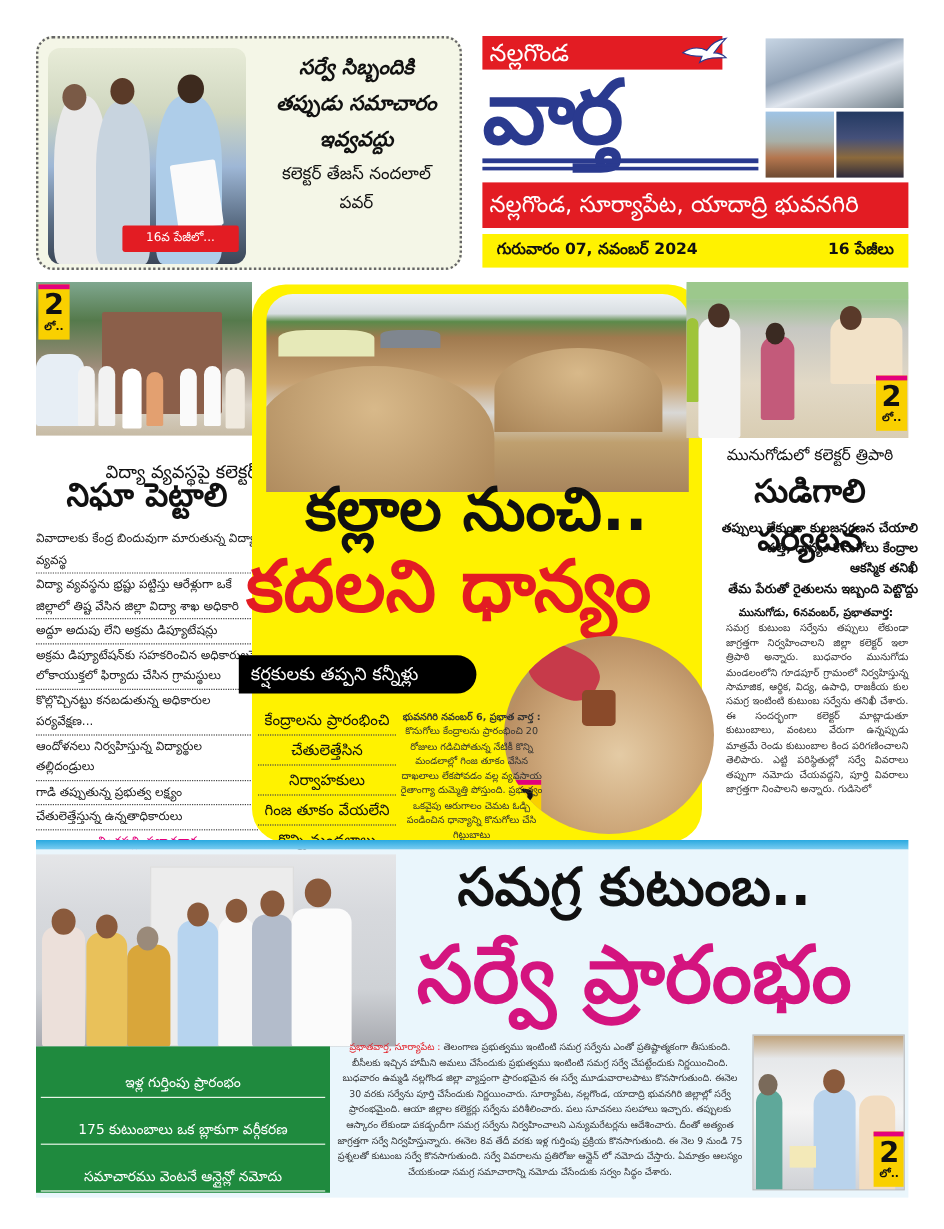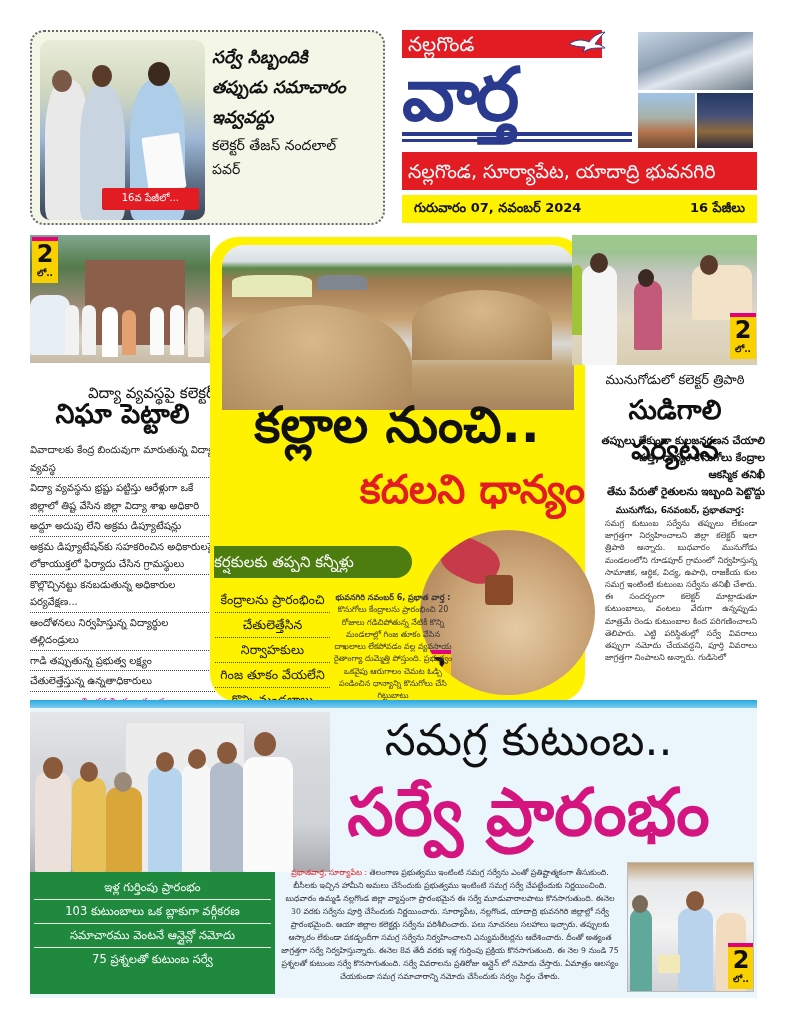--- a/index.html
+++ b/index.html
@@ -13,7 +13,7 @@
     background:linear-gradient(180deg,#e8ecd8 0%,#cfd6bf 30%,#9eb7d6 55%,#5c6f86 80%,#3b4657 100%)}
   .teaser-photo .p{position:absolute;border-radius:40% 40% 10% 10%}
   .teaser-tag{right:6px;bottom:10px;background:#e31c23;color:#fff;font-size:10px;padding:4px 20px;border-radius:2px}
-  .teaser-text{left:180px;top:10px;width:170px;text-align:left}
+  .teaser-text{left:180px;top:10px;width:170px;text-align:center}
   .teaser-text .h{font-weight:bold;font-style:italic;font-size:17px;line-height:30px}
   .teaser-text .s{font-size:14px;line-height:22px;margin-top:2px}
 

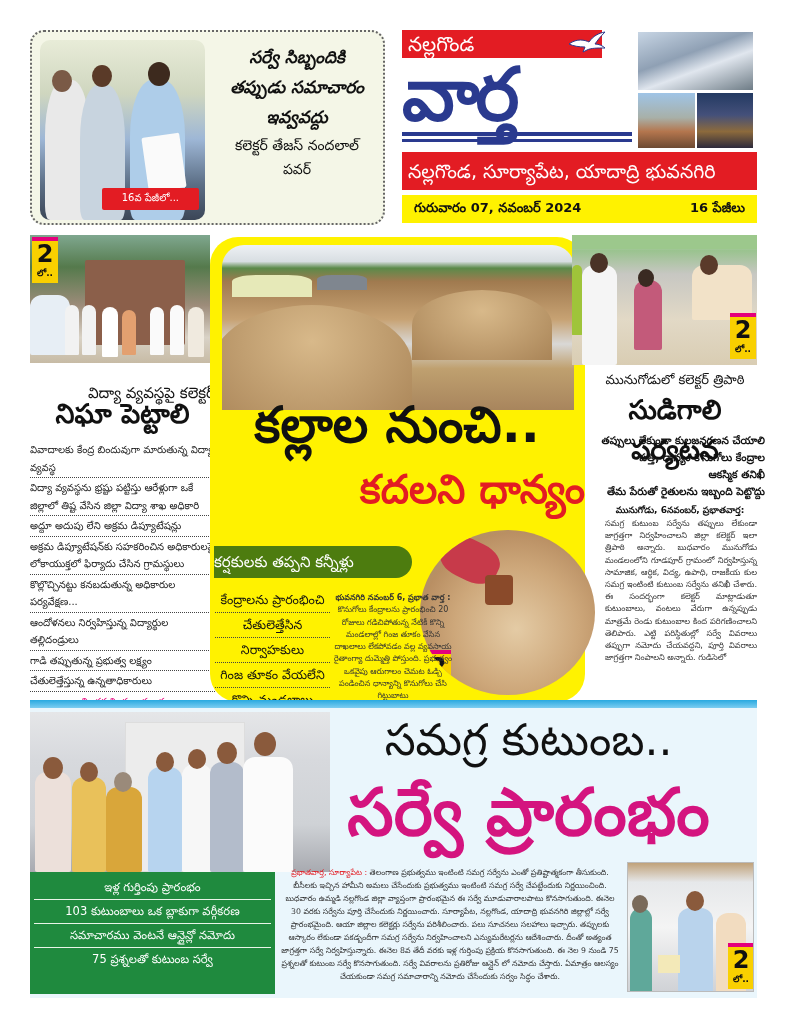--- a/index.html
+++ b/index.html
@@ -50,7 +50,7 @@
     background:linear-gradient(180deg,#eef1f4 0%,#d8dee2 10%,#5b8a4a 14%,#a07a4f 22%,#c7a273 45%,#d9d8d6 60%,#bfa06f 75%,#a8855d 100%)}
   .heap{position:absolute;border-radius:50% 50% 0 0;background:radial-gradient(ellipse at 50% 30%,#d8b98a,#a98457)}
   .lead-h1{left:212px;top:395px;width:370px;text-align:center;font-size:50px;font-weight:bold;color:#111;line-height:60px;white-space:nowrap}
-  .lead-h2{left:205px;top:452px;width:380px;text-align:right;font-size:40px;font-weight:bold;color:#e31c23;line-height:74px;white-space:nowrap}
+  .lead-h2{left:205px;top:452px;width:380px;text-align:left;font-size:60px;font-weight:bold;color:#e31c23;line-height:74px;white-space:nowrap}
   .lead-sub{left:214px;top:546px;width:198px;height:32px;background:#4d7c0f;color:#fff;border-radius:0 16px 16px 0;font-size:15px;line-height:32px;padding-left:0;white-space:nowrap}
   .lead-circle{left:420px;top:530px;width:175px;height:165px;border-radius:50%;overflow:hidden;
     background:radial-gradient(circle at 55% 60%,#e4cba5 0%,#cda77a 45%,#b98f63 70%,#8f9f7a 100%)}

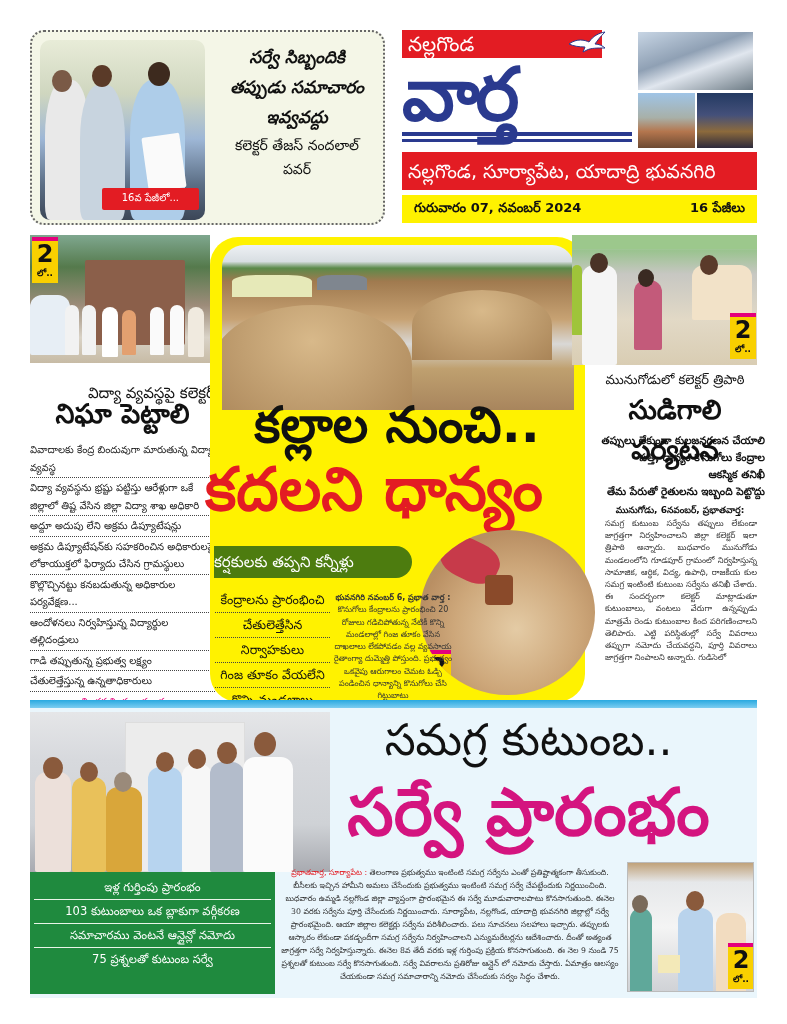--- a/index.html
+++ b/index.html
@@ -51,7 +51,7 @@
   .heap{position:absolute;border-radius:50% 50% 0 0;background:radial-gradient(ellipse at 50% 30%,#d8b98a,#a98457)}
   .lead-h1{left:212px;top:395px;width:370px;text-align:center;font-size:50px;font-weight:bold;color:#111;line-height:60px;white-space:nowrap}
   .lead-h2{left:205px;top:452px;width:380px;text-align:left;font-size:60px;font-weight:bold;color:#e31c23;line-height:74px;white-space:nowrap}
-  .lead-sub{left:214px;top:546px;width:198px;height:32px;background:#4d7c0f;color:#fff;border-radius:0 16px 16px 0;font-size:15px;line-height:32px;padding-left:0;white-space:nowrap}
+  .lead-sub{left:199px;top:546px;width:198px;height:32px;background:#000000;color:#fff;border-radius:0 16px 16px 0;font-size:15px;line-height:32px;padding-left:10px;white-space:nowrap}
   .lead-circle{left:420px;top:530px;width:175px;height:165px;border-radius:50%;overflow:hidden;
     background:radial-gradient(circle at 55% 60%,#e4cba5 0%,#cda77a 45%,#b98f63 70%,#8f9f7a 100%)}
   .lead-points{left:215px;top:588px;width:115px;text-align:center;font-size:12.5px}

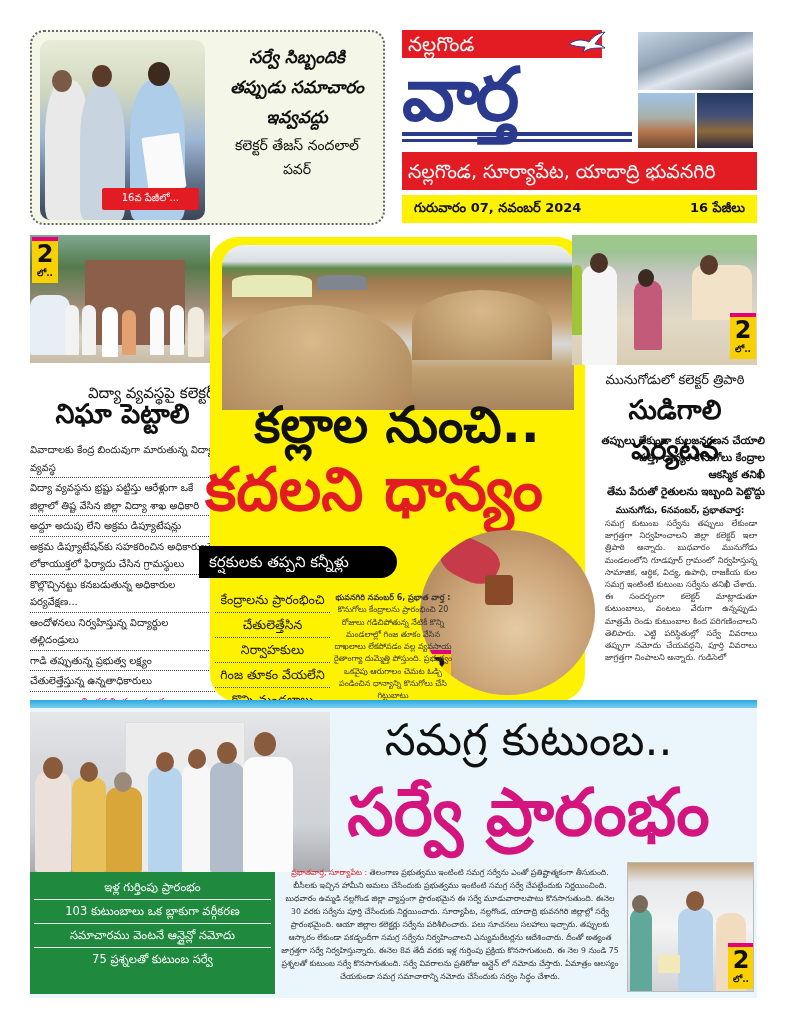--- a/index.html
+++ b/index.html
@@ -74,7 +74,7 @@
     background:linear-gradient(180deg,#e5e6e8 0%,#d7d9dd 30%,#cfd2d6 70%,#a8aab0 100%)}
   .person{position:absolute;border-radius:12px 12px 2px 2px}
   .head{position:absolute;border-radius:50%;background:#8a5a3c}
-  .bottom-h1{left:300px;top:712px;width:457px;text-align:center;font-size:44px;font-weight:normal;line-height:56px;white-space:nowrap}
+  .bottom-h1{left:300px;top:712px;width:457px;text-align:center;font-size:44px;font-weight:bold;line-height:56px;white-space:nowrap}
   .bottom-h2{left:300px;top:765px;width:457px;text-align:center;font-size:66px;font-weight:bold;color:#d4147f;line-height:96px;white-space:nowrap}
   .green-box{left:30px;top:872px;width:245px;height:122px;background:#1f8a3e;color:#fff;text-align:center;font-size:11.5px;padding-top:4px}
   .green-box div{line-height:23px;border-bottom:1px solid #e8f5e8;margin:0 4px}

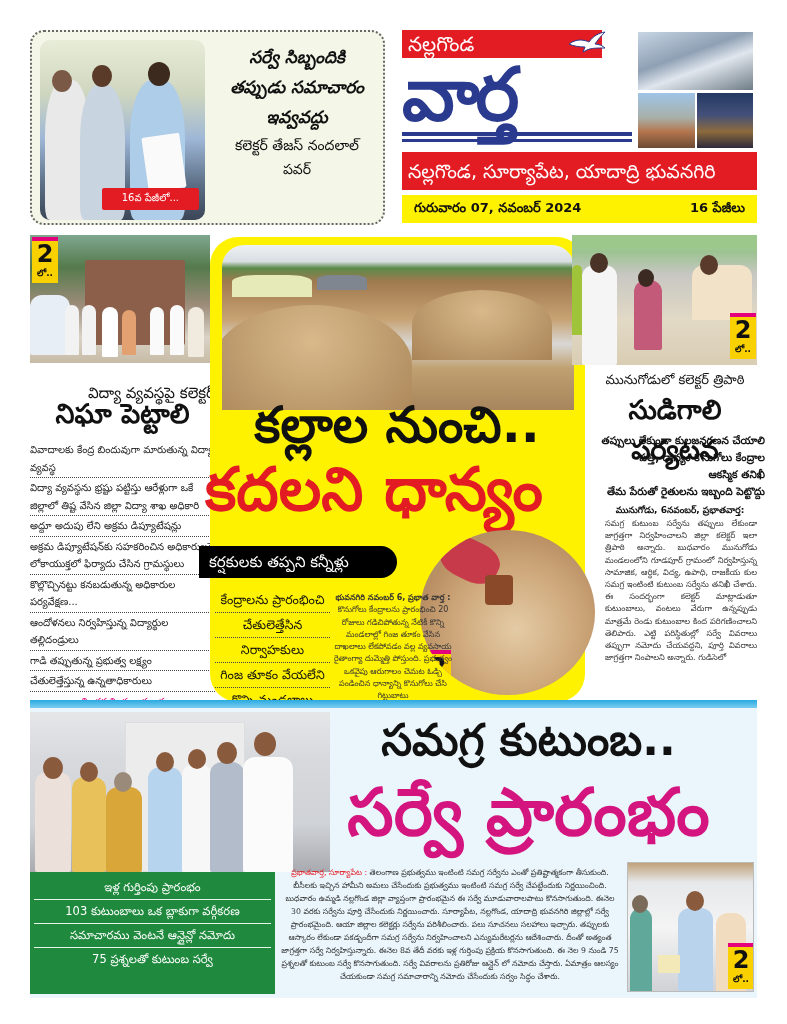--- a/index.html
+++ b/index.html
@@ -77,7 +77,7 @@
   .bottom-h1{left:300px;top:712px;width:457px;text-align:center;font-size:44px;font-weight:bold;line-height:56px;white-space:nowrap}
   .bottom-h2{left:300px;top:765px;width:457px;text-align:center;font-size:66px;font-weight:bold;color:#d4147f;line-height:96px;white-space:nowrap}
   .green-box{left:30px;top:872px;width:245px;height:122px;background:#1f8a3e;color:#fff;text-align:center;font-size:11.5px;padding-top:4px}
-  .green-box div{line-height:23px;border-bottom:1px solid #e8f5e8;margin:0 4px}
+  .green-box div{line-height:23px;border-bottom:1px solid #e8f5e8;margin:15px 4px}
   .green-box div:last-child{border-bottom:none}
   .bottom-body{left:280px;top:866px;width:340px;font-size:7.8px;line-height:13px;text-align:center;color:#333}
   .bottom-body .by{color:#e31c23;font-weight:normal}

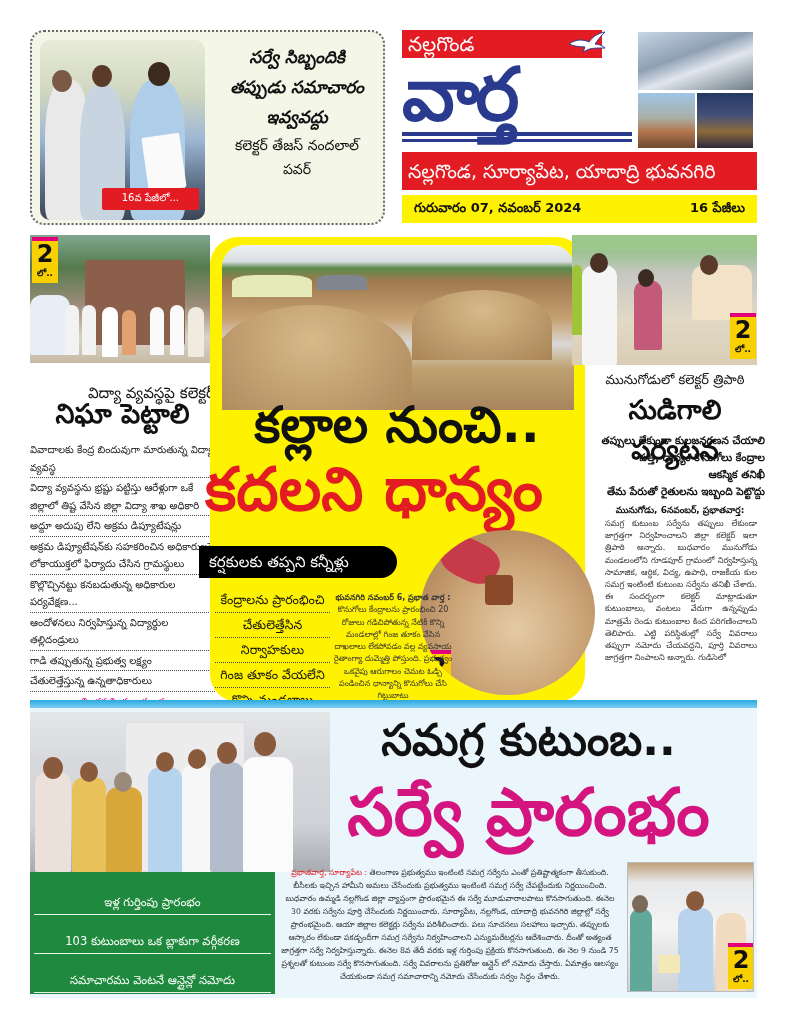--- a/index.html
+++ b/index.html
@@ -232,7 +232,7 @@
 <div class="abs bottom-h2">సర్వే ప్రారంభం</div>
 <div class="abs green-box">
   <div>ఇళ్ల గుర్తింపు ప్రారంభం</div>
-  <div>103 కుటుంబాలు ఒక బ్లాకుగా వర్గీకరణ</div>
+  <div>175 కుటుంబాలు ఒక బ్లాకుగా వర్గీకరణ</div>
   <div>సమాచారము వెంటనే ఆన్లైన్లో నమోదు</div>
   <div>75 ప్రశ్నలతో కుటుంబ సర్వే</div>
 </div>

